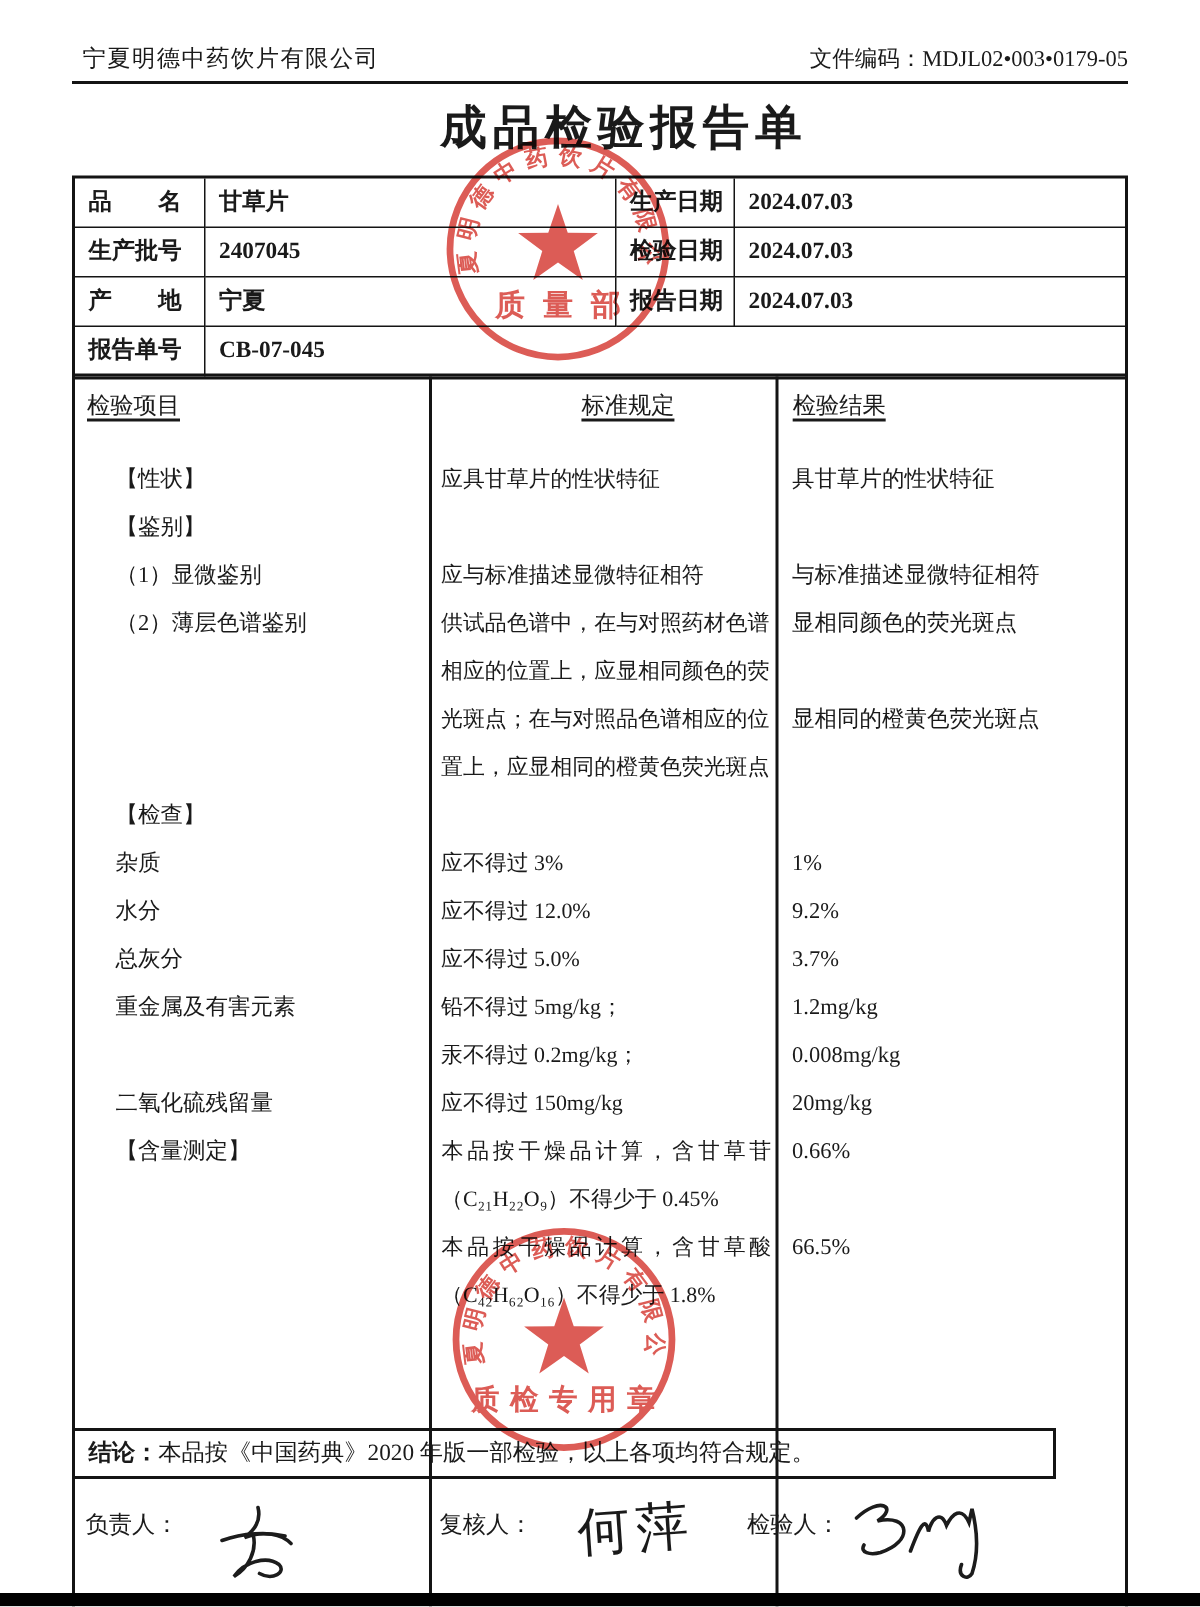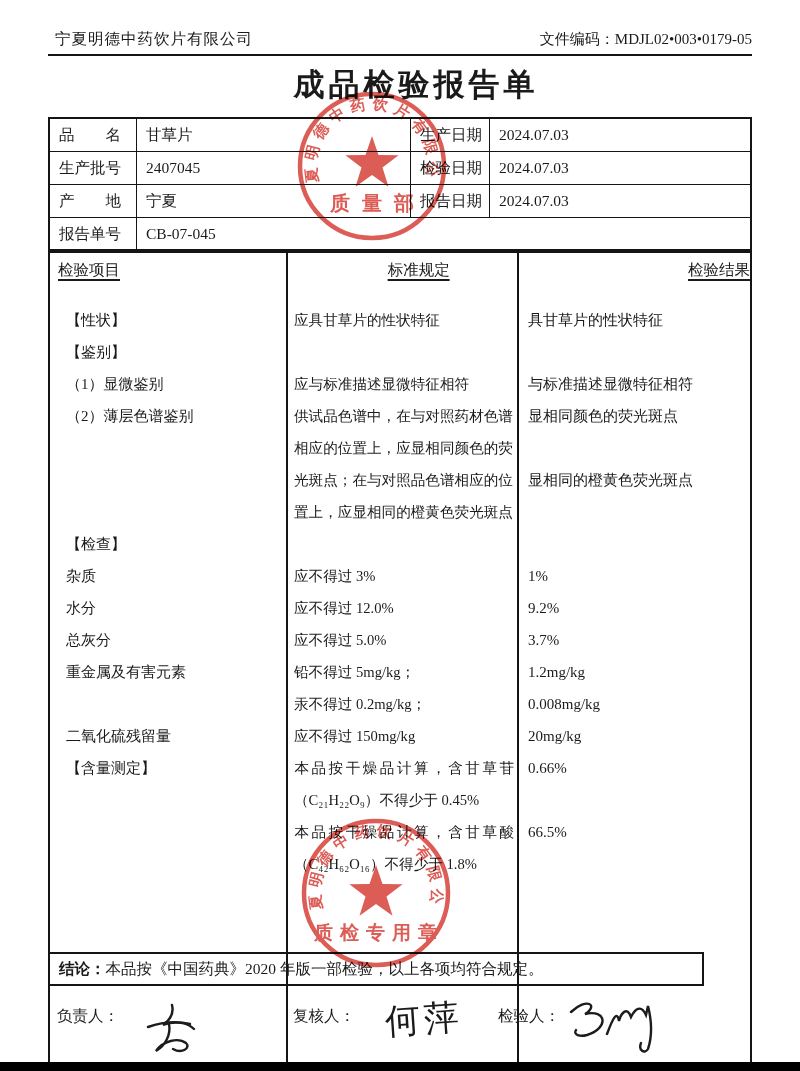--- a/index.html
+++ b/index.html
@@ -13,7 +13,7 @@
          font-weight:bold;letter-spacing:4px;padding-left:32px;}
   
   #info-table{position:absolute;left:48px;top:117px;width:704px;box-sizing:border-box;
-              border:2px solid #141414;display:grid;grid-template-columns:87px 274px 79px 260px;}
+              border:2px solid #141414;display:grid;grid-template-columns:87px 274px 79px 260px;font-weight:bold;}
   .ic{box-sizing:border-box;height:33px;line-height:31px;padding:0 9px;font-size:15.5px;
       border-right:1.5px solid #141414;border-bottom:1.5px solid #141414;
       white-space:nowrap;overflow:hidden;}

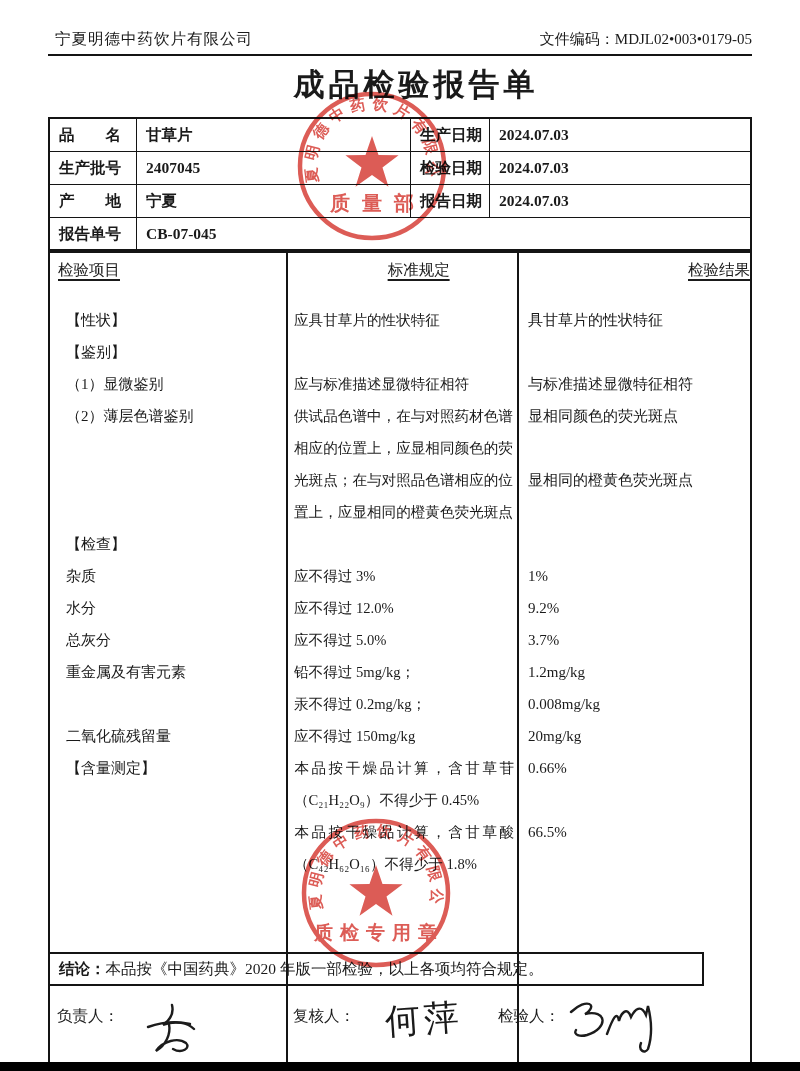--- a/index.html
+++ b/index.html
@@ -27,7 +27,7 @@
   .mt-header{position:absolute;top:9px;left:0;right:0;display:flex;font-size:15.5px;}
   .mh-item{width:236px;padding-left:8px;box-sizing:border-box;text-align:left;}
   .mh-std{width:231px;text-align:center;padding-left:34px;}
-  .mh-res{width:233px;text-align:right;}
+  .mh-res{width:233px;text-align:left;}
   .mt-header span{text-decoration:underline;text-underline-offset:4px;text-decoration-thickness:1.5px;}
   #mt-rows{position:absolute;top:53px;left:0;right:0;}
   .mt-row{display:flex;height:32px;line-height:32px;}

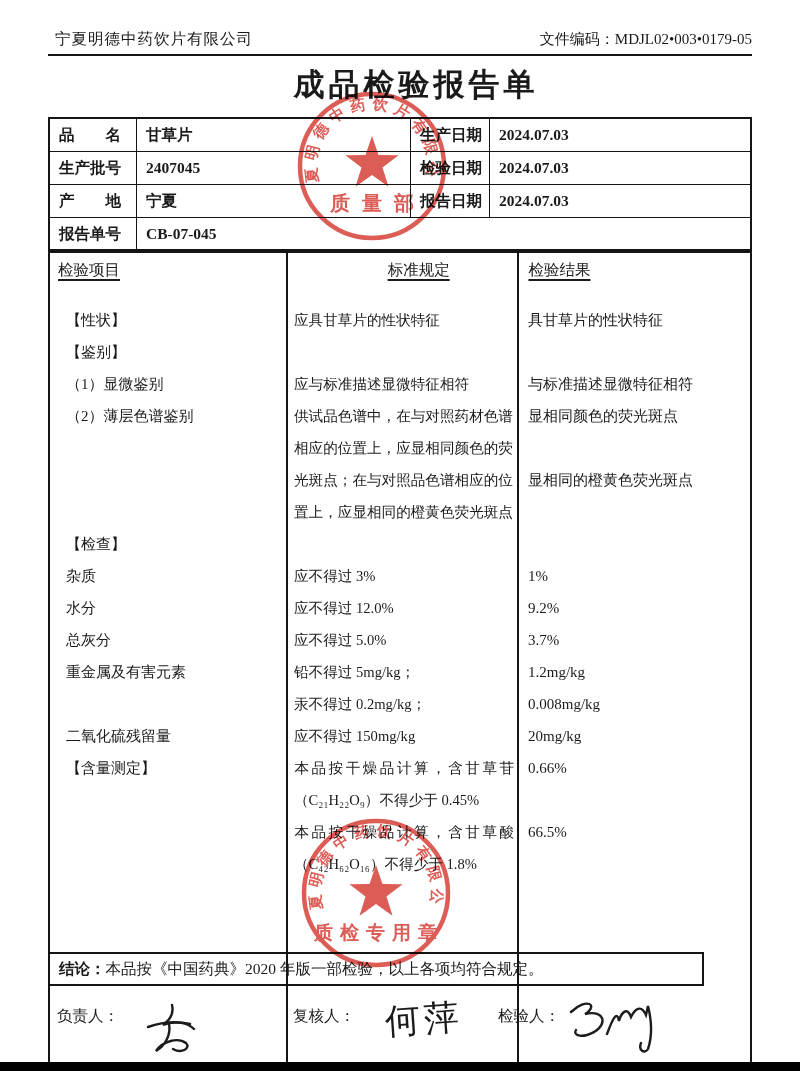--- a/index.html
+++ b/index.html
@@ -31,7 +31,7 @@
   .mt-header span{text-decoration:underline;text-underline-offset:4px;text-decoration-thickness:1.5px;}
   #mt-rows{position:absolute;top:53px;left:0;right:0;}
   .mt-row{display:flex;height:32px;line-height:32px;}
-  .mt-item{width:236px;padding-left:16px;box-sizing:border-box;white-space:nowrap;}
+  .mt-item{width:236px;padding-left:27px;box-sizing:border-box;white-space:nowrap;}
   .mt-std{width:231px;padding-left:8px;box-sizing:border-box;white-space:nowrap;font-size:14.6px;}
   .mt-res{width:233px;padding-left:11px;box-sizing:border-box;white-space:nowrap;}
   .jspread{letter-spacing:2.5px;text-align:center;}

